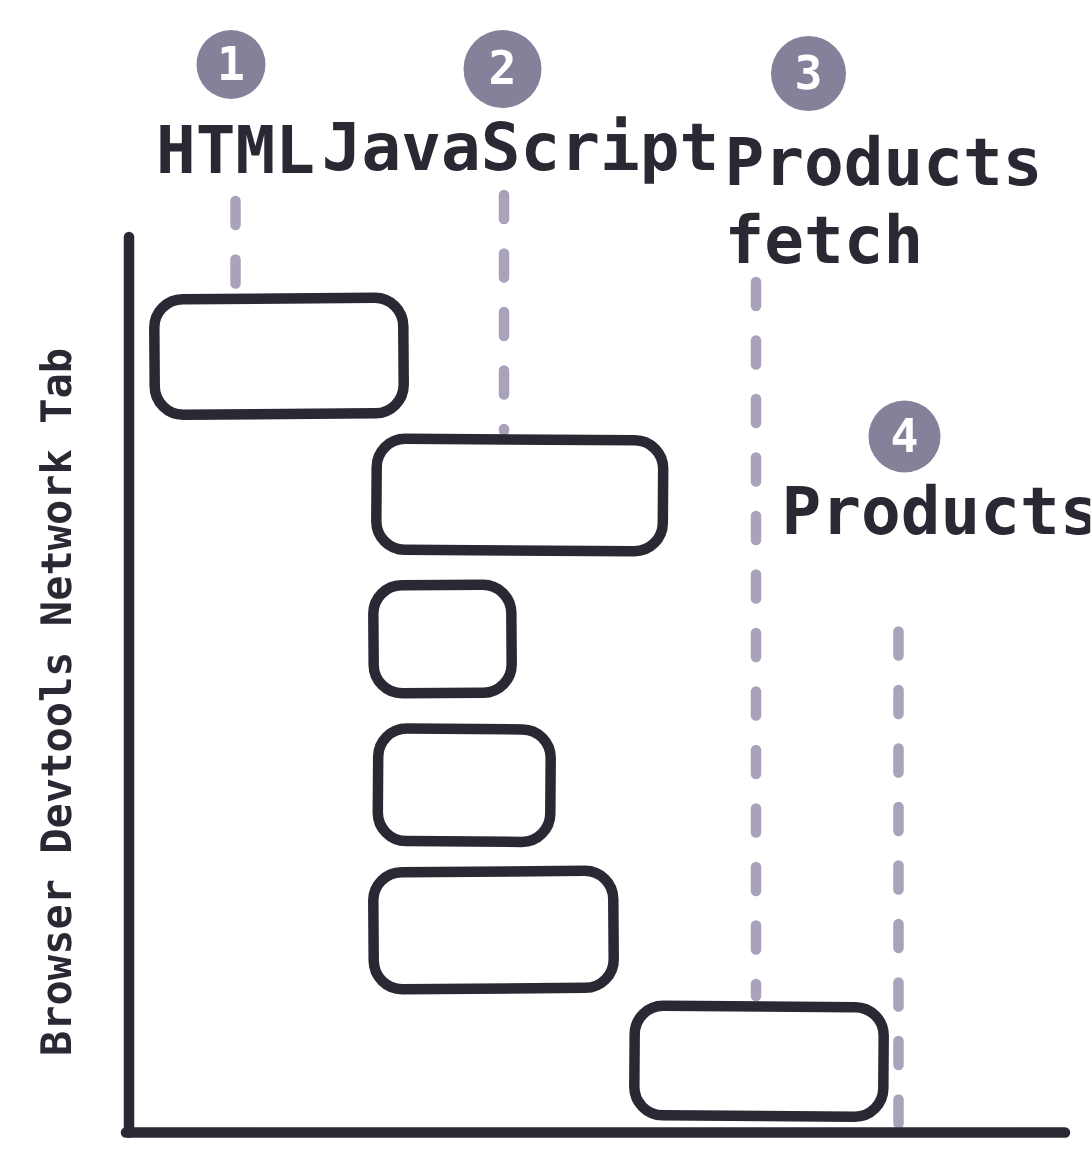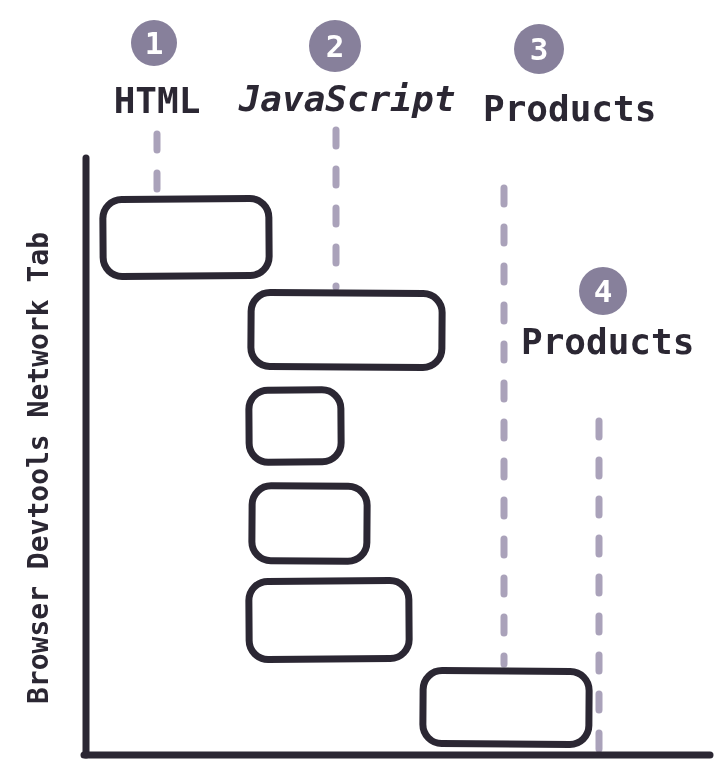--- a/index.html
+++ b/index.html
@@ -40,7 +40,7 @@
   .milestone-label {
     position: absolute;
     font-weight: bold;
-    font-size: 36px;
+    font-size: 44px;
     line-height: 52px;
     white-space: nowrap;
     letter-spacing: 0px;

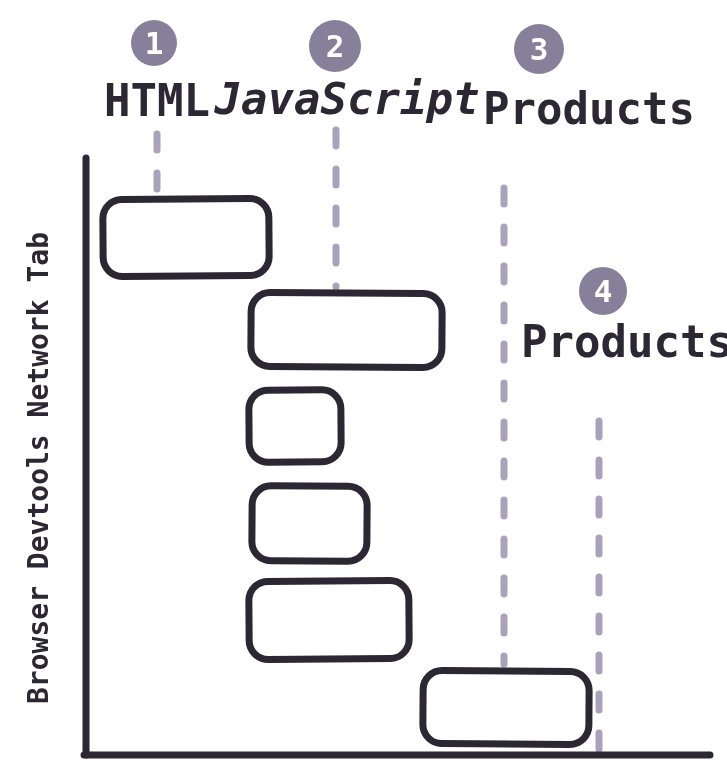--- a/index.html
+++ b/index.html
@@ -83,7 +83,7 @@
         <div>HTML</div>
       </div>
       <div class="badge" style="left: 335px; top: 46px; width: 52px; height: 52px; background: rgb(135, 128, 155); color: rgb(255, 255, 255);">2</div>
-      <div class="milestone-label center" style="left: 347px; top: 73px; color: rgb(43, 39, 51); font-style: italic;">
+      <div class="milestone-label center" style="left: 347px; top: 73px; color: rgb(43, 39, 51);">
         <div>JavaScript</div>
       </div>
       <div class="badge" style="left: 539px; top: 49px; width: 50px; height: 50px; background: rgb(135, 128, 155); color: rgb(255, 255, 255);">3</div>

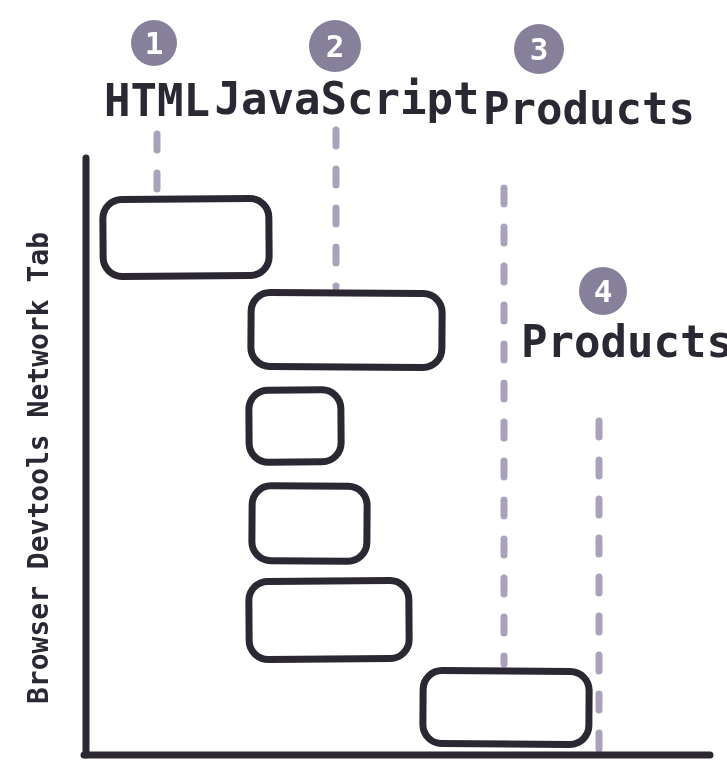--- a/index.html
+++ b/index.html
@@ -89,6 +89,7 @@
       <div class="badge" style="left: 539px; top: 49px; width: 50px; height: 50px; background: rgb(135, 128, 155); color: rgb(255, 255, 255);">3</div>
       <div class="milestone-label" style="left: 483px; top: 83px; color: rgb(43, 39, 51);">
         <div>Products</div>
+        <div>fetch</div>
       </div>
       <div class="badge" style="left: 603px; top: 291px; width: 48px; height: 48px; background: rgb(135, 128, 155); color: rgb(255, 255, 255);">4</div>
       <div class="milestone-label" style="left: 521px; top: 316px; color: rgb(43, 39, 51);">

